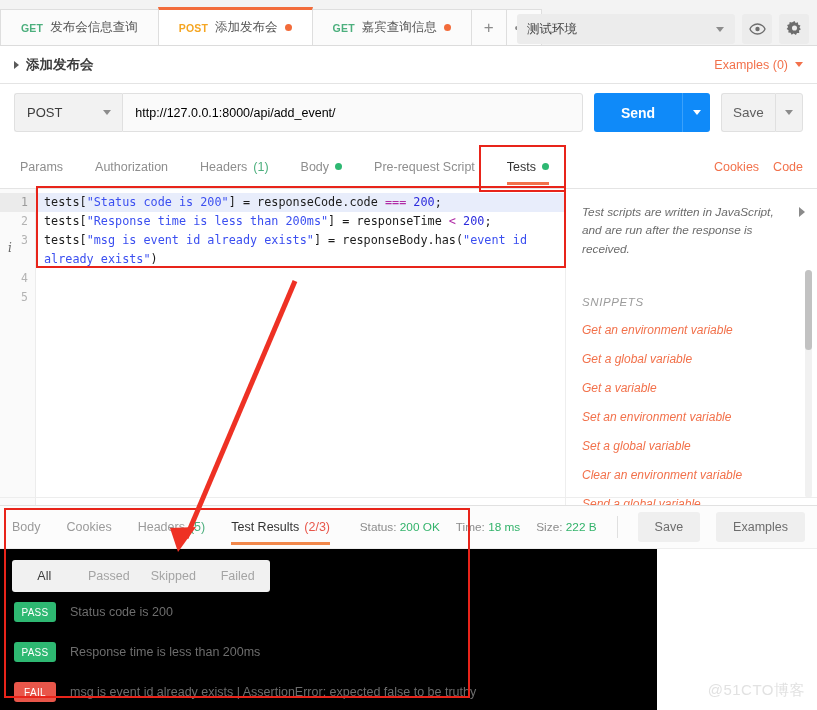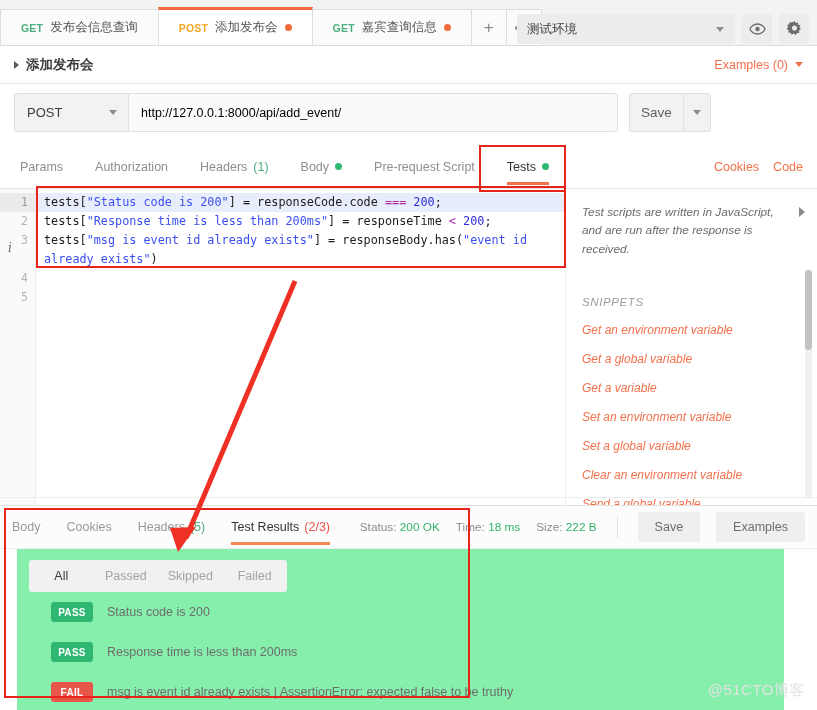--- a/index.html
+++ b/index.html
@@ -313,6 +313,12 @@
       <i class="caret"></i>
     </div>
     <input class="urlinput" type="text" value="http://127.0.0.1:8000/api/add_event/" placeholder="Enter request URL" style="">
+    <div class="sendgrp">
+      <button class="sendbtn">Send</button>
+      <div class="sendcaret">
+          <i></i>
+        </div>
+    </div>
     <div class="savegrp">
       <button class="savebtn">Save</button>
       <div class="savecaret">

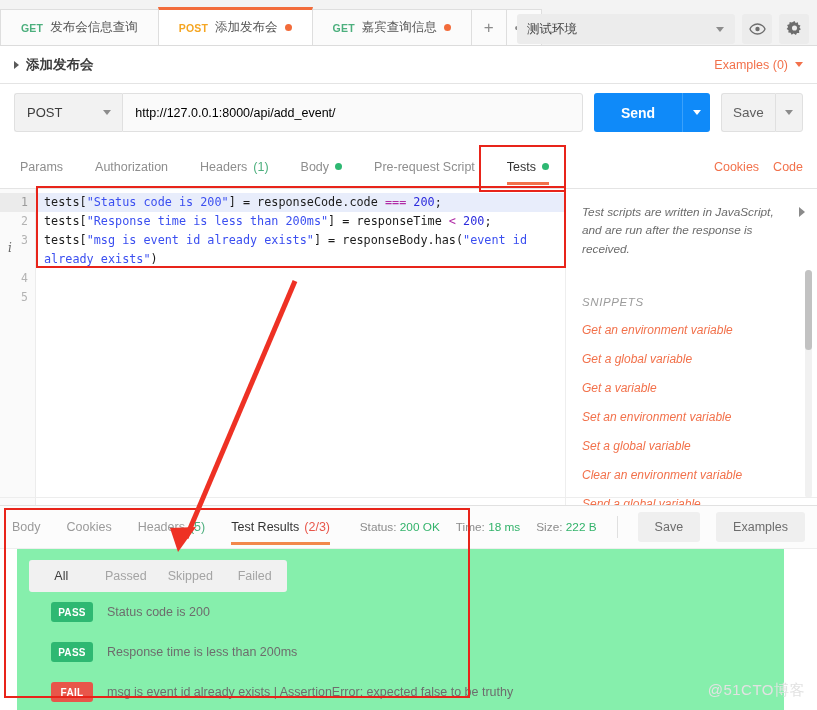--- a/index.html
+++ b/index.html
@@ -228,7 +228,7 @@
   }
 
   
-  .results { position: absolute; left: 17px; top: 549px; width: 767px; height: 161px; background: #86efac; }
+  .results { position: absolute; left: 0; top: 549px; width: 657px; height: 161px; background: #000000; }
   .filters {
     margin: 11px 0 0 12px; width: 258px; height: 32px; background: #f1f1f1; border-radius: 3px;
     display: flex; align-items: center;

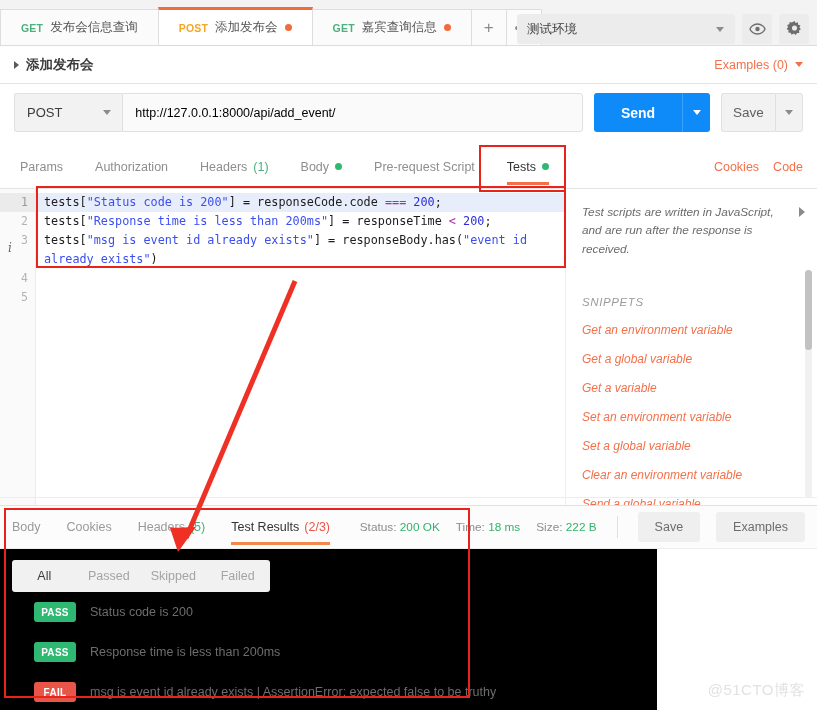--- a/index.html
+++ b/index.html
@@ -237,8 +237,8 @@
   .filt.active { color: #3c3c3c; }
   .rrow { display: flex; align-items: center; gap: 14px; padding: 0 0 0 14px; height: 40px; }
   .badge {
-    width: 42px; height: 20px; border-radius: 3px; color: #fff; font-size: 10px; font-weight: bold;
-    display: flex; align-items: center; justify-content: center; letter-spacing: .3px; margin-left: 20px;
+    width: 42px; height: 20px; border-radius: 3px; color: #fff; font-size: 10px; font-weight: normal;
+    display: flex; align-items: center; justify-content: center; letter-spacing: .3px;
   }
   .badge.pass { background: #2eb872; }
   .badge.fail { background: #e8564a; }

